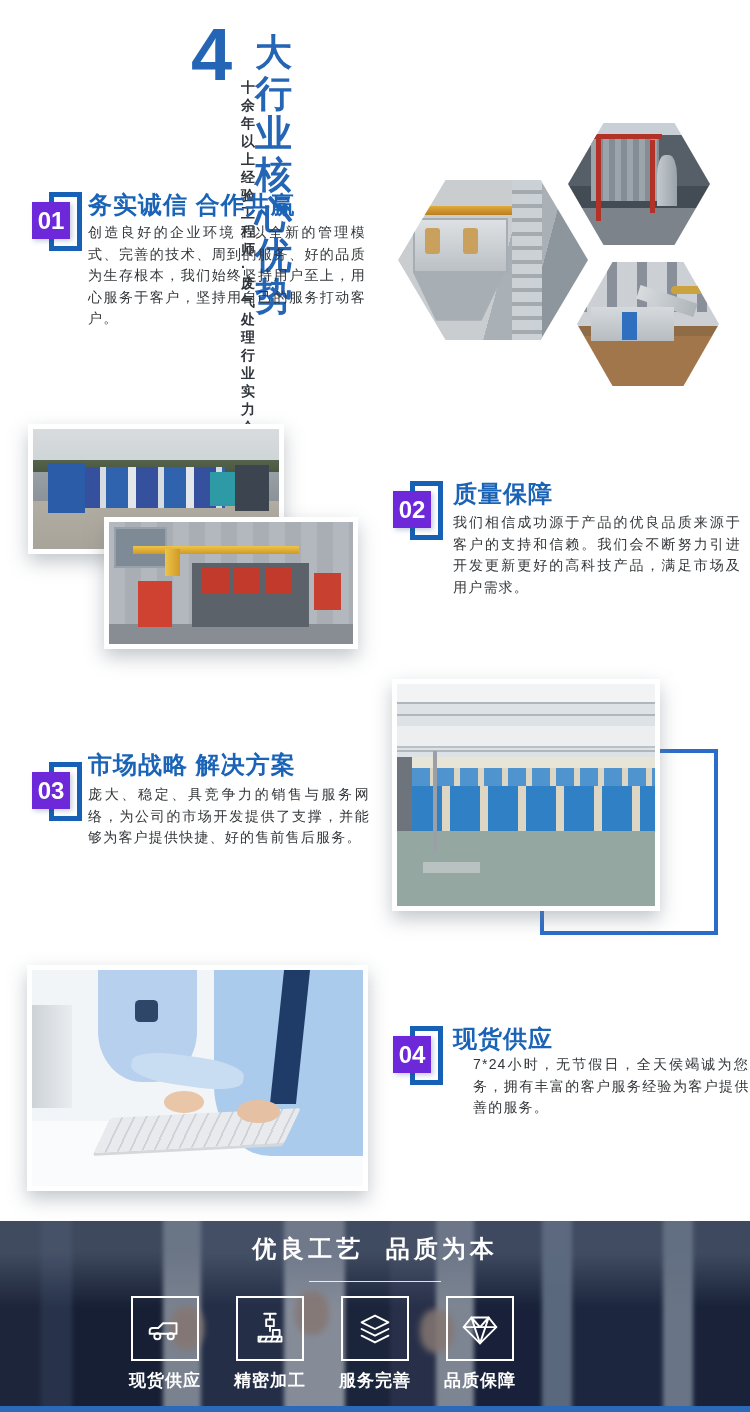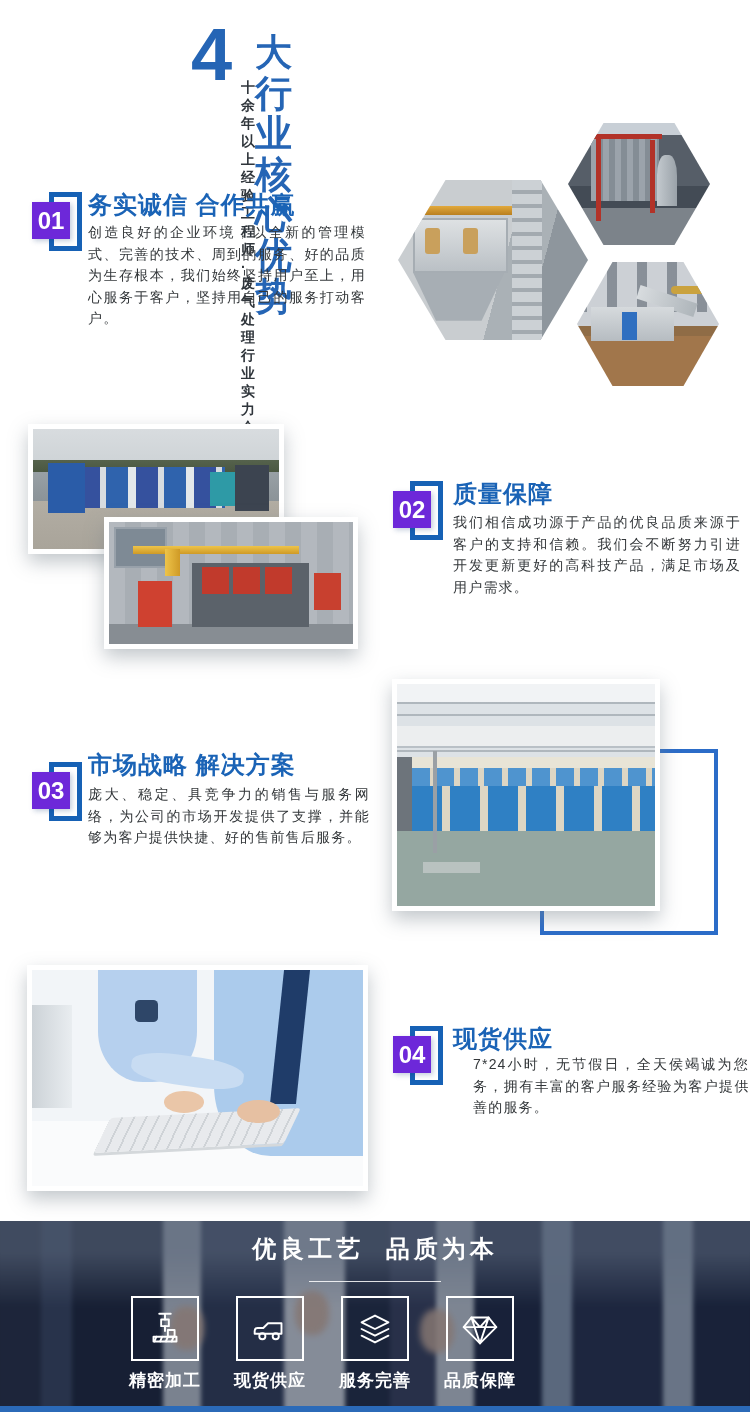--- a/index.html
+++ b/index.html
@@ -246,6 +246,17 @@
       <div class="b-item">
         <div class="b-box">
           <svg viewBox="0 0 48 48">
+            <path d="M36 29 V18 H22 l-5 5 h-6 q-3 0 -3 3 v3 h28 z"></path>
+            <circle cx="16" cy="31.5" r="3.2"></circle>
+            <circle cx="30" cy="31.5" r="3.2"></circle>
+          </svg>
+        </div>
+        <div class="b-label">现货供应</div>
+      </div>
+
+      <div class="b-item">
+        <div class="b-box">
+          <svg viewBox="0 0 48 48">
             <path d="M18 8 h12 M24 8 v6"></path>
             <rect x="20" y="14" width="8" height="7"></rect>
             <path d="M24 21 v5"></path>
@@ -260,17 +271,6 @@
       <div class="b-item">
         <div class="b-box">
           <svg viewBox="0 0 48 48">
-            <path d="M36 29 V18 H22 l-5 5 h-6 q-3 0 -3 3 v3 h28 z"></path>
-            <circle cx="16" cy="31.5" r="3.2"></circle>
-            <circle cx="30" cy="31.5" r="3.2"></circle>
-          </svg>
-        </div>
-        <div class="b-label">现货供应</div>
-      </div>
-
-      <div class="b-item">
-        <div class="b-box">
-          <svg viewBox="0 0 48 48">
             <path d="M24 10 L38 17 24 24 10 17 Z"></path>
             <path d="M38 24 L24 31 10 24"></path>
             <path d="M38 31 L24 38 10 31"></path>

